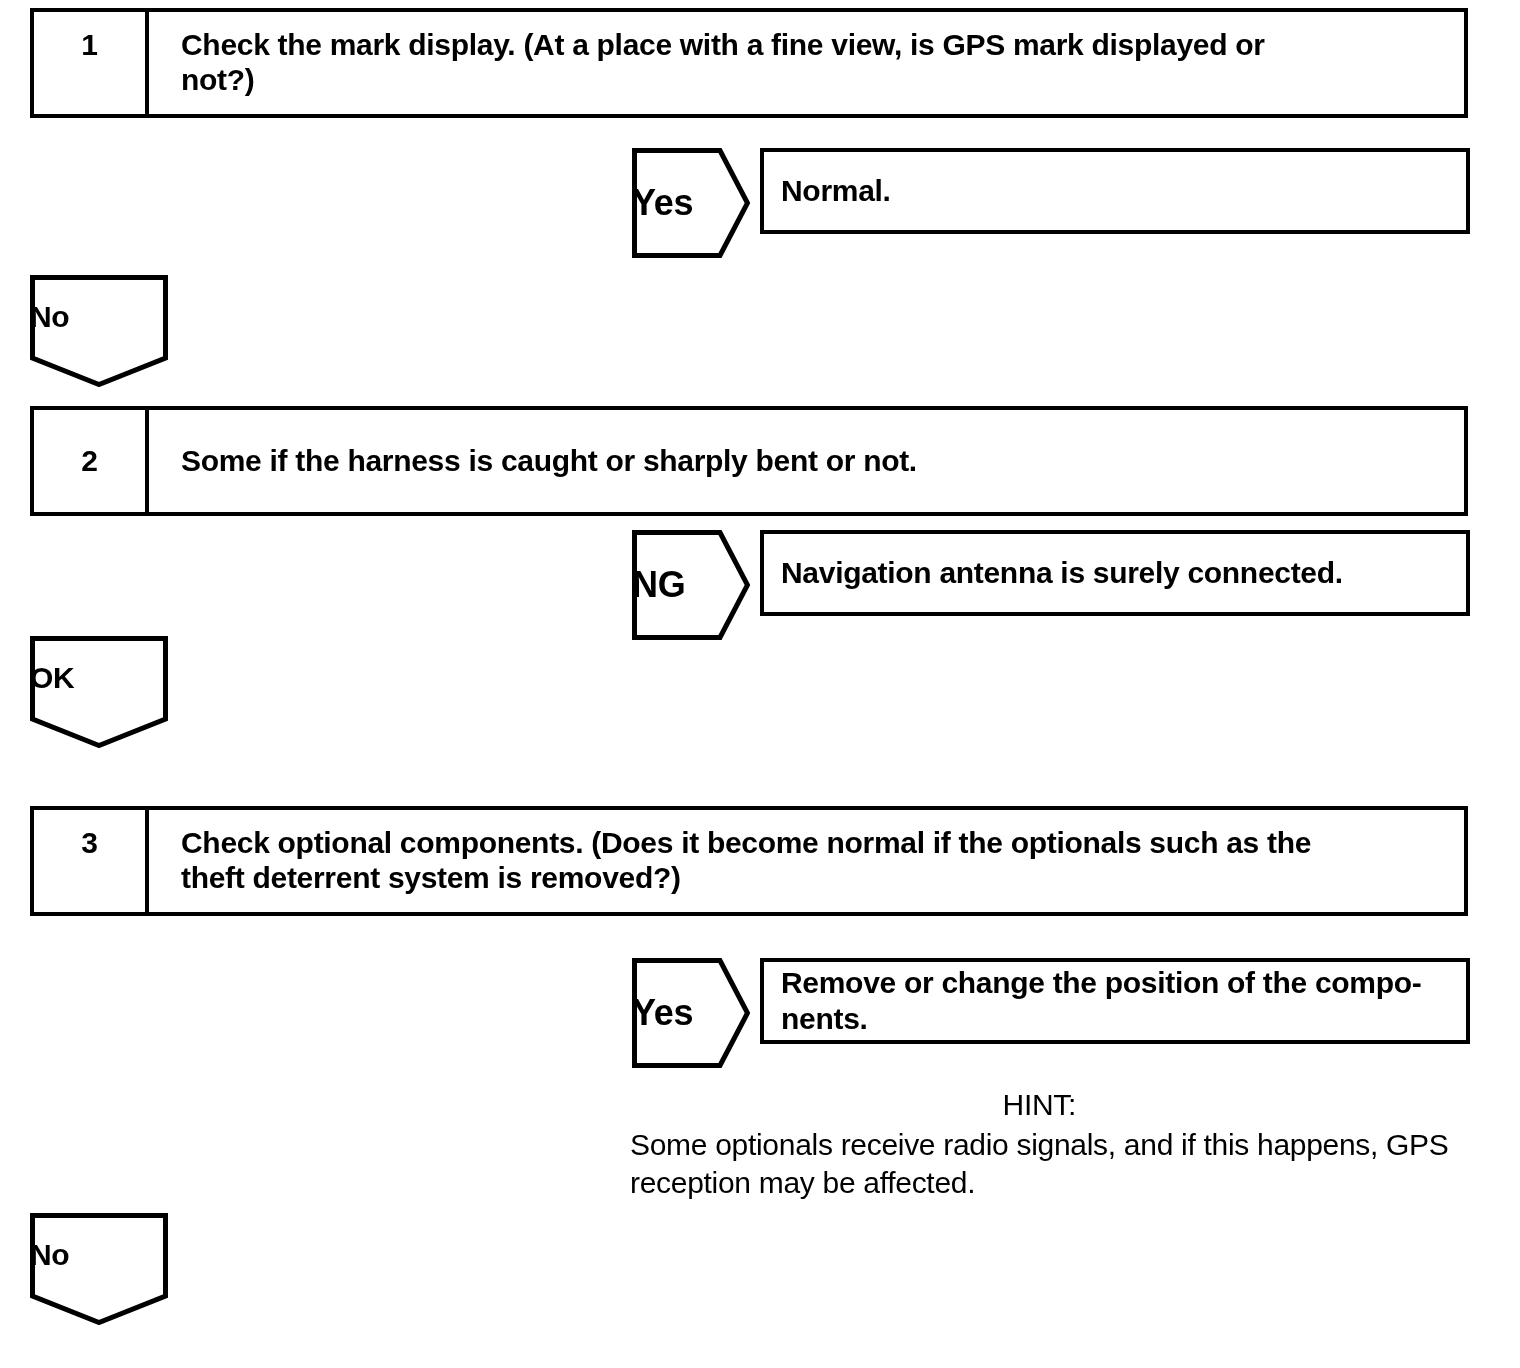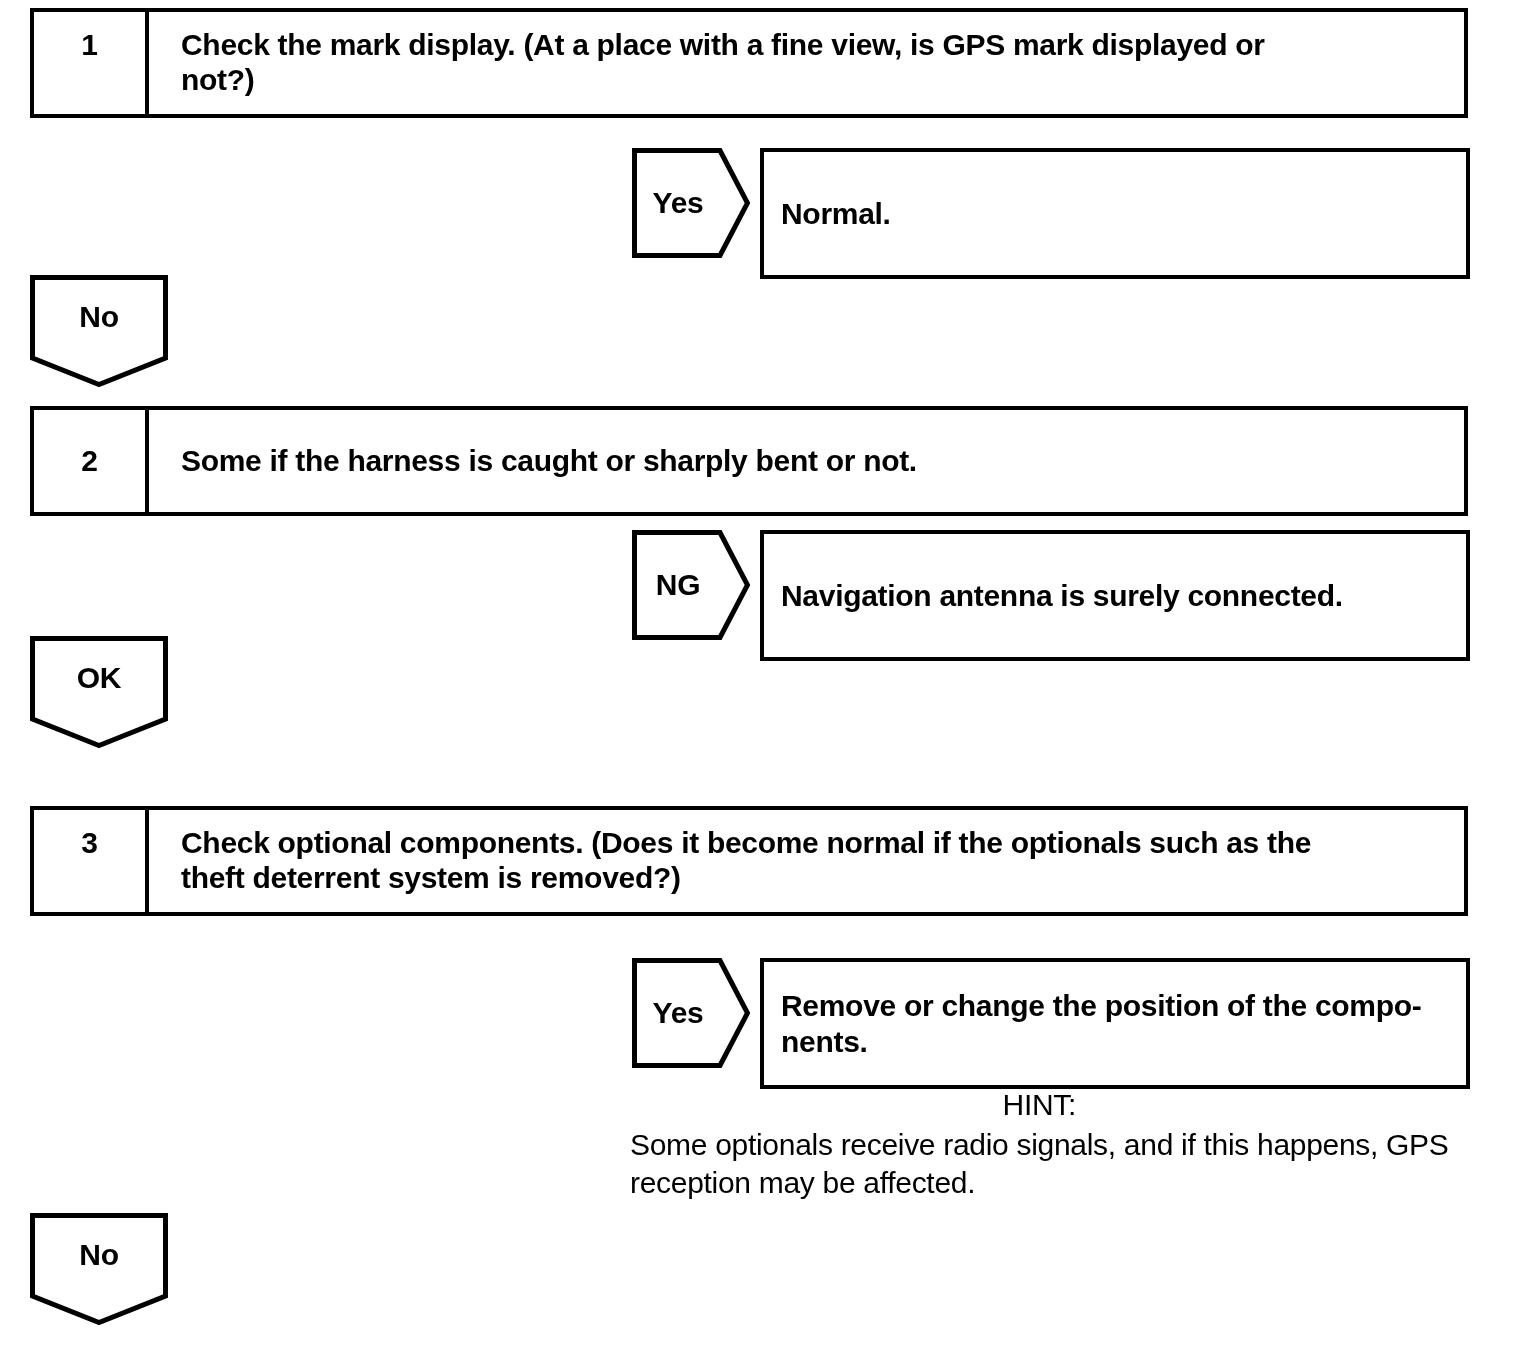--- a/index.html
+++ b/index.html
@@ -29,7 +29,7 @@
   .pent-right svg{position:absolute;left:0;top:0;width:118px;height:110px;}
   .plabel{
     position:absolute;left:0;top:0;width:92px;height:110px;line-height:110px;
-    text-align:center;font-weight:bold;font-size:30px;letter-spacing:-0.3px;
+    font-weight:bold;font-size:36px;letter-spacing:-0.3px;
   }
   
   .rbox{

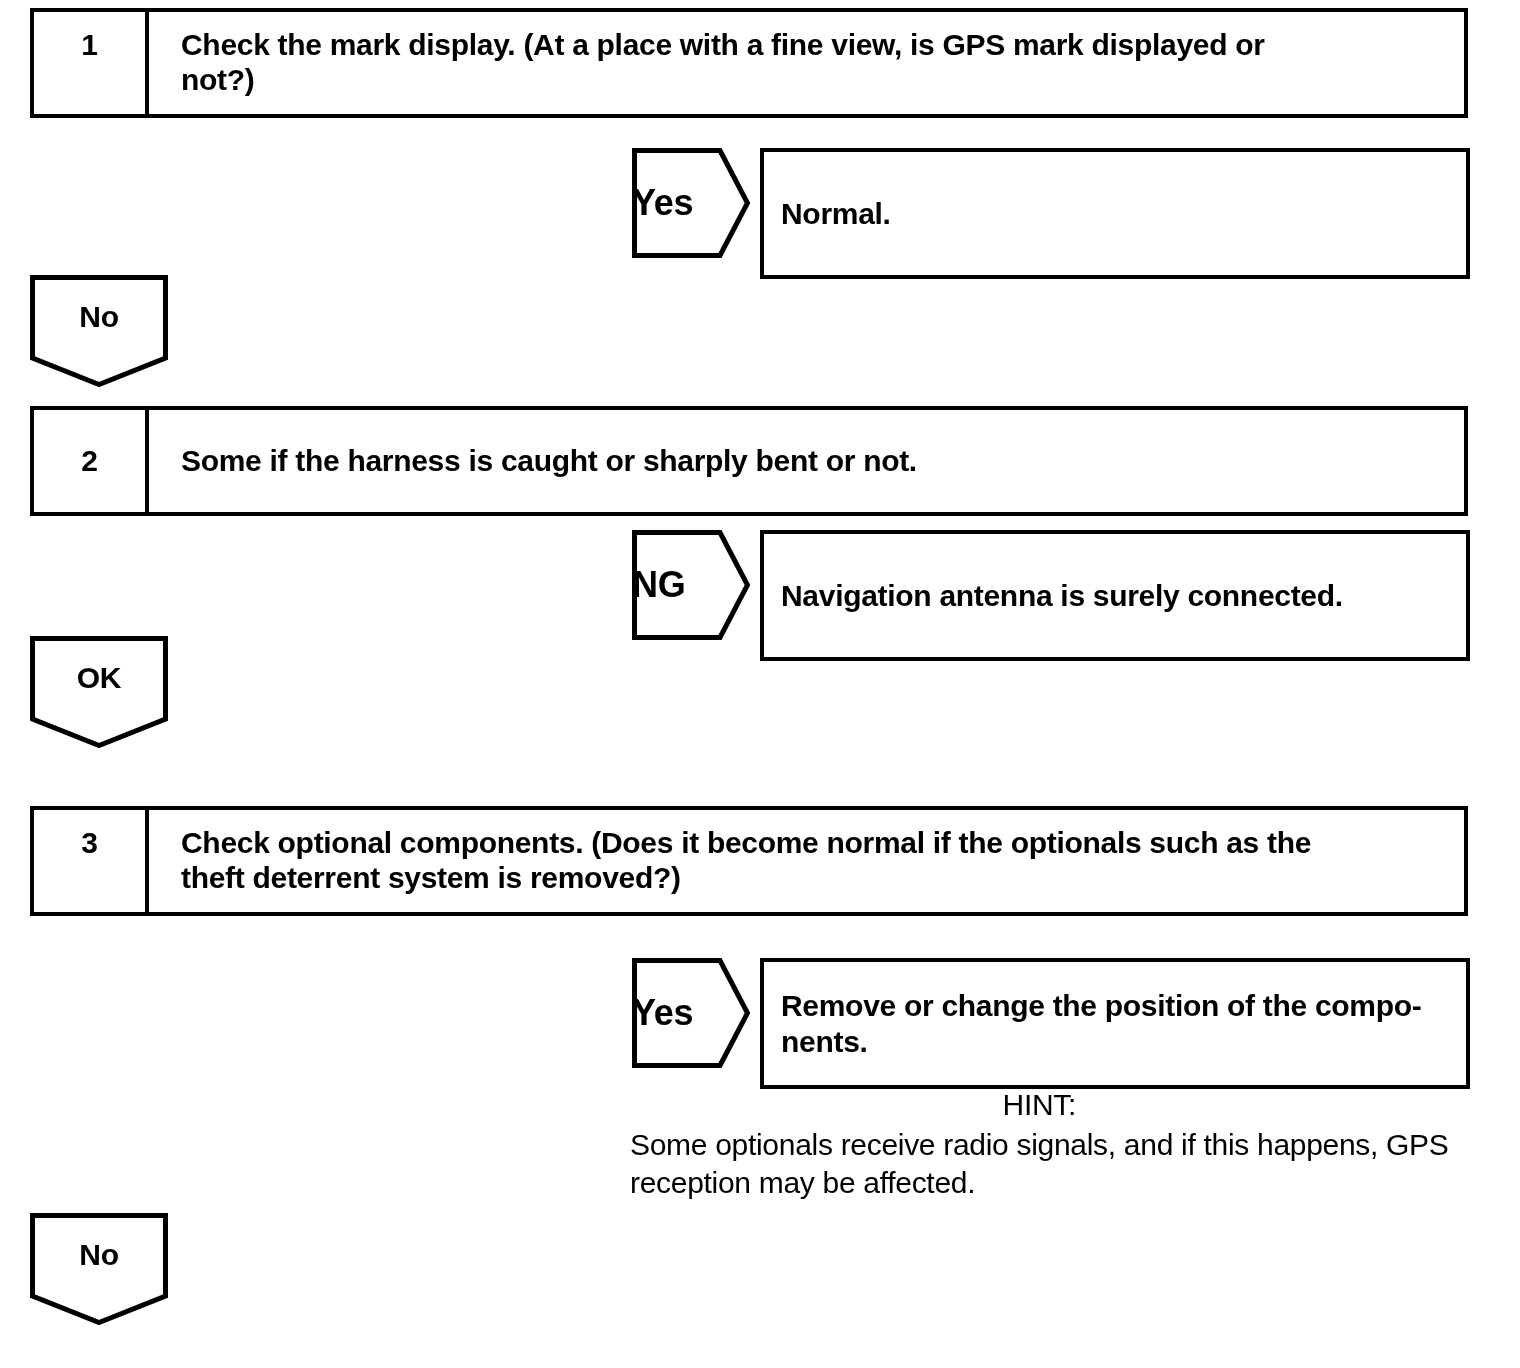--- a/index.html
+++ b/index.html
@@ -33,7 +33,7 @@
   }
   
   .rbox{
-    position:absolute;left:760px;width:710px;height:131px;
+    position:absolute;left:760px;width:710px;height:86px;
     border:4px solid #000;box-sizing:border-box;display:flex;align-items:center;
     padding-left:17px;font-weight:bold;font-size:30px;line-height:36px;
     white-space:pre;letter-spacing:-0.3px;background:#fff;

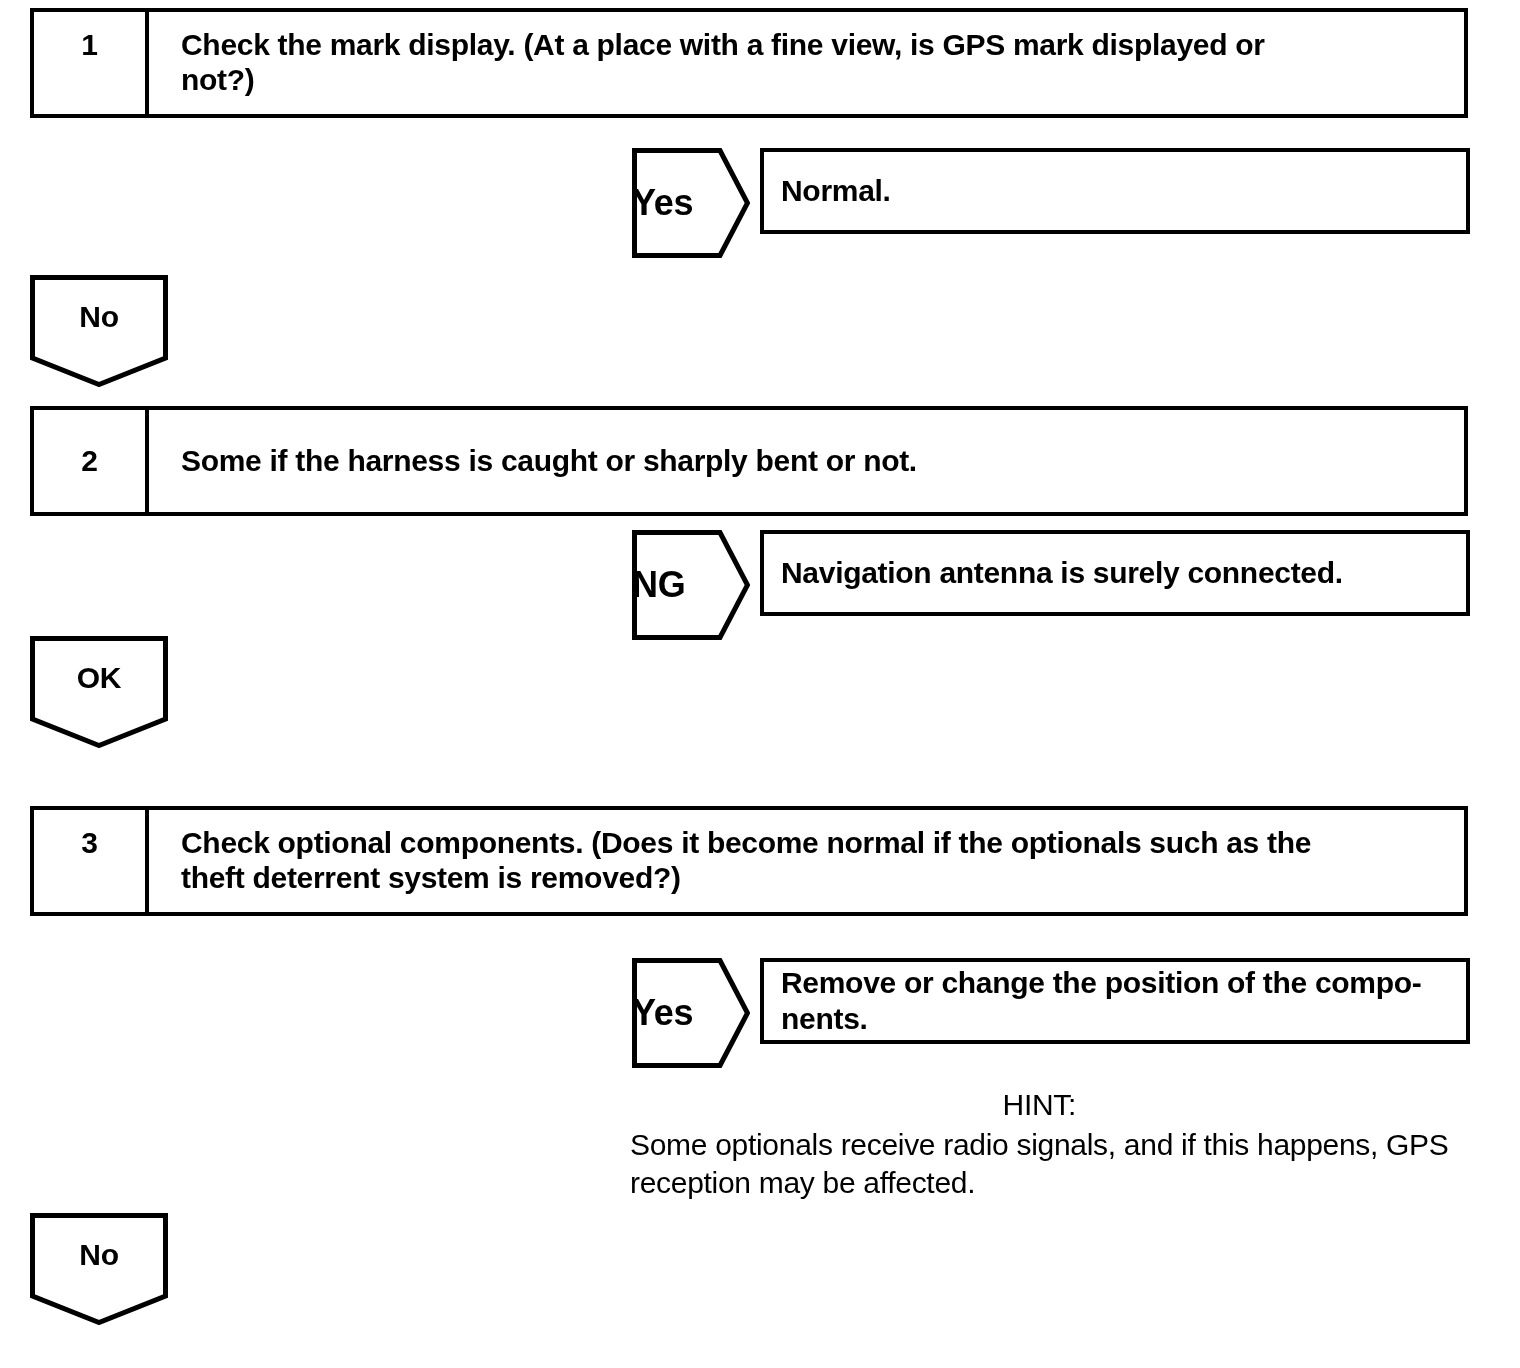--- a/index.html
+++ b/index.html
@@ -43,7 +43,7 @@
   .pent-down svg{position:absolute;left:0;top:0;width:138px;height:112px;}
   .dlabel{
     position:absolute;left:0;top:0;width:138px;height:84px;line-height:84px;
-    text-align:center;font-weight:bold;font-size:30px;letter-spacing:-0.3px;
+    text-align:left;font-weight:bold;font-size:30px;letter-spacing:-0.3px;
   }
   
   .hint{position:absolute;left:630px;top:1086px;font-size:30px;line-height:38px;letter-spacing:-0.3px;}

